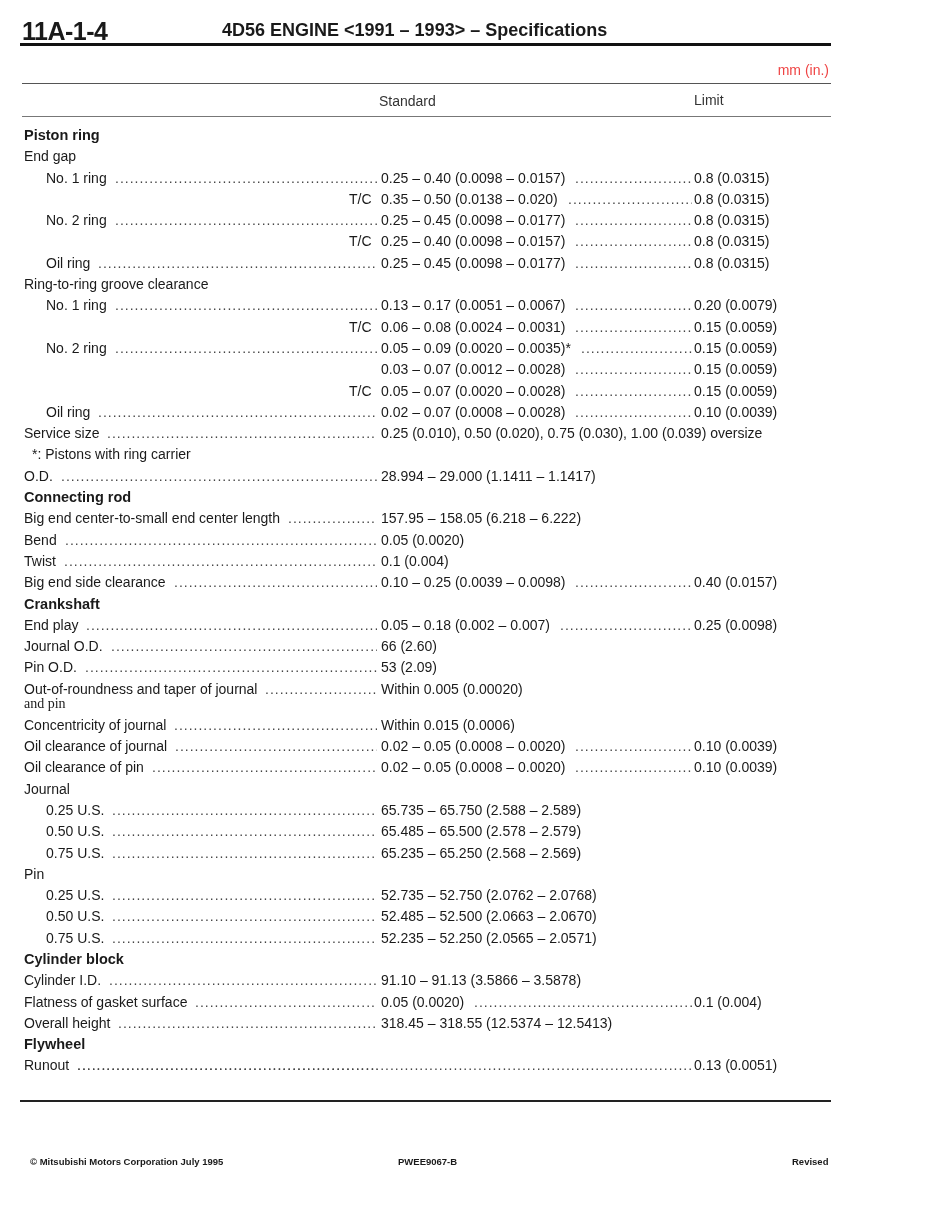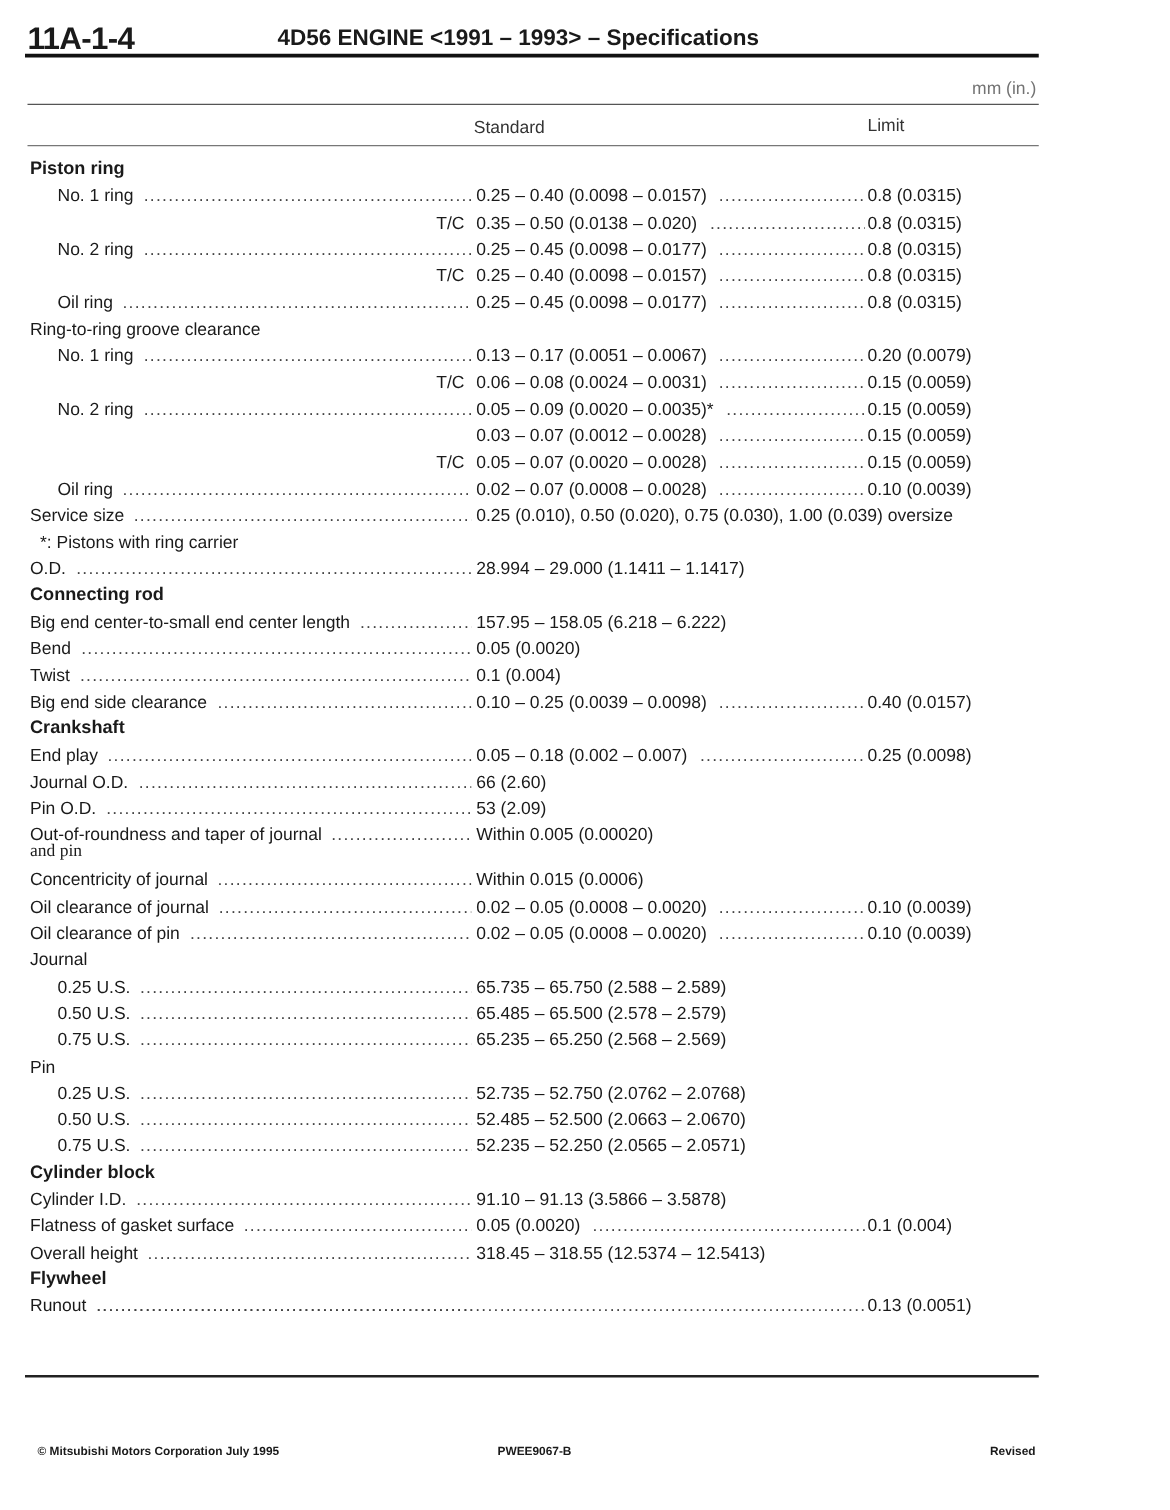--- a/index.html
+++ b/index.html
@@ -8,7 +8,7 @@
   .page-num { position: absolute; left: 22px; top: 17px; font-size: 25px; font-weight: bold; letter-spacing: -0.5px; }
   .page-title { position: absolute; left: 222px; top: 20px; font-size: 18px; font-weight: bold; }
   .rule-top { position: absolute; left: 20px; top: 43px; width: 811px; height: 3px; background: #111; }
-  .units { position: absolute; right: 107px; top: 62px; font-size: 14px; color: #737373; }
+  .units { position: absolute; right: 107px; top: 62px; font-size: 14px; color: #ef4444; }
   .rule-head1 { position: absolute; left: 22px; top: 83px; width: 809px; height: 1px; background: #555; }
   .col-std { position: absolute; left: 379px; top: 93px; font-size: 14px; color: #333; }
   .col-lim { position: absolute; left: 694px; top: 92px; font-size: 14px; color: #333; }

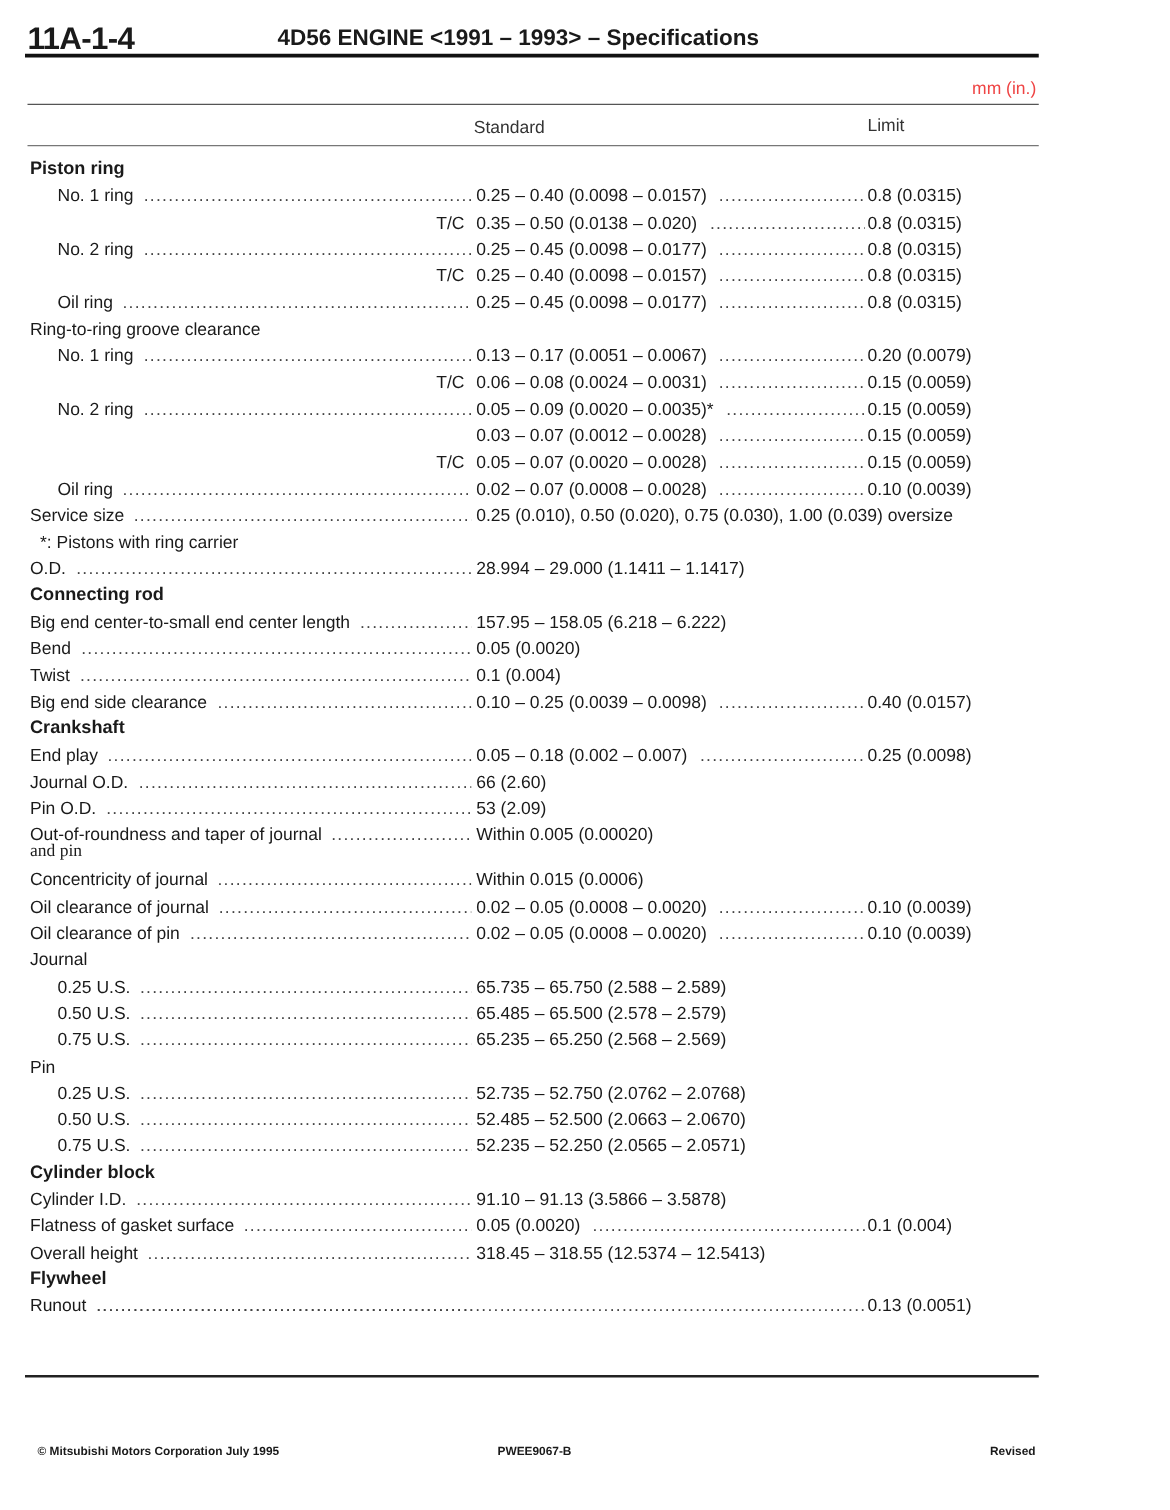--- a/index.html
+++ b/index.html
@@ -49,6 +49,9 @@
       <span class="lbl l0">Piston ring</span>
     </div>
     <div class="row">
+      <span class="lbl l0">End gap</span>
+    </div>
+    <div class="row">
       <span class="lbl l1">No. 1 ring</span>
       <span class="dots1" style="left: 115px; width: 262px;">........................................................................................................................................................................................................</span>
       <span class="std">0.25 – 0.40 (0.0098 – 0.0157)</span>

